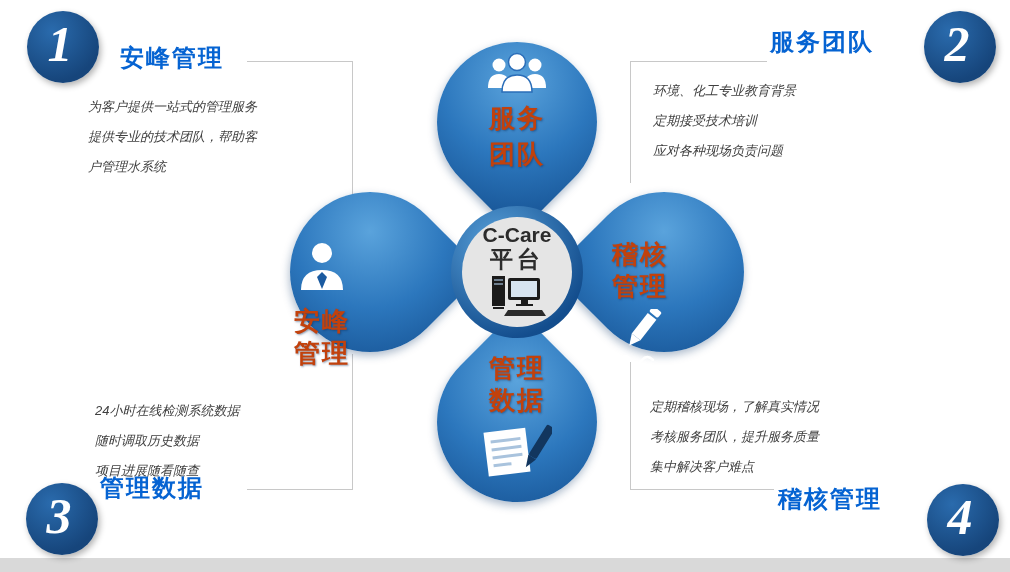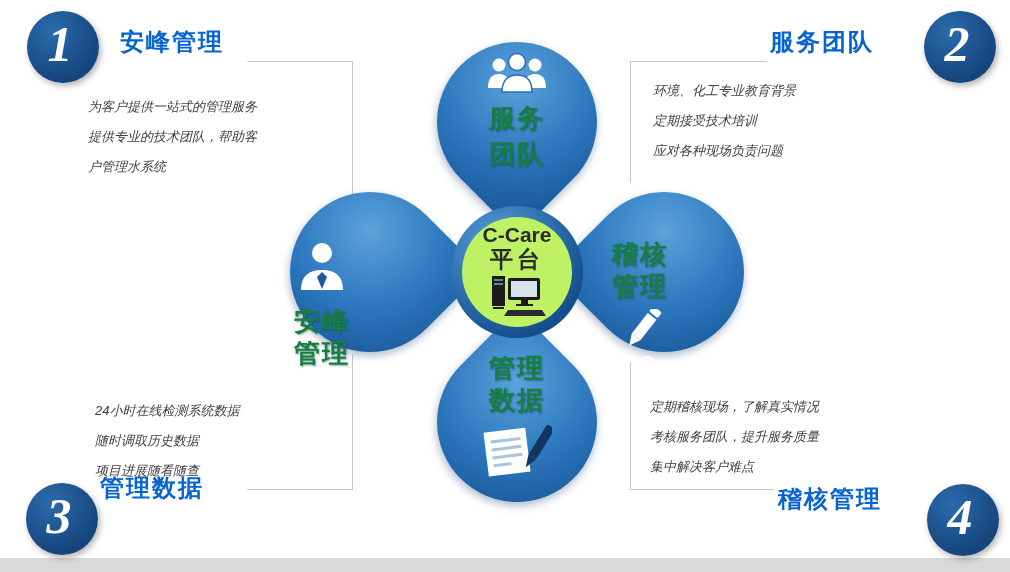--- a/index.html
+++ b/index.html
@@ -60,7 +60,7 @@
 
   
   .heading{position:absolute;margin:0;color:var(--heading-blue);font-size:24px;font-weight:bold;letter-spacing:2px;z-index:1;}
-  .h-tl{left:120px;top:26px;font-family:Liberation Serif, serif;}
+  .h-tl{left:120px;top:42px;font-family:Liberation Serif, serif;}
   .h-tr{left:770px;top:26px;}
   .h-bl{left:100px;top:472px;}
   .h-br{left:778px;top:483px;}

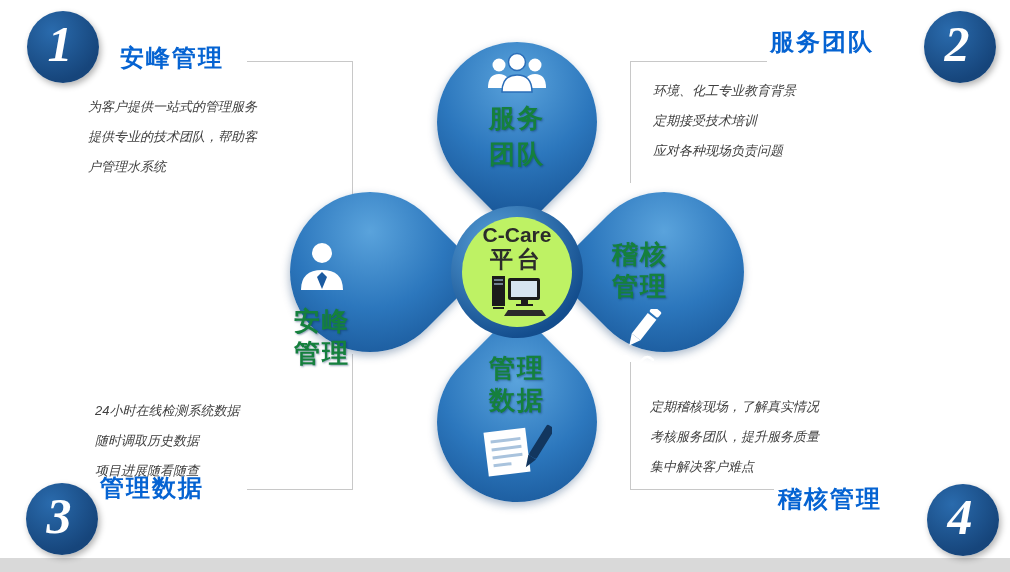--- a/index.html
+++ b/index.html
@@ -28,7 +28,7 @@
   .petal-bottom{left:437px;top:342px;border-radius:0 50% 50% 50%;}
 
   
-  .pcontent{position:absolute;z-index:4;display:flex;color:#15803d;justify-content:flex-end;}
+  .pcontent{position:absolute;z-index:4;display:flex;color:#c2410c;justify-content:flex-end;}
   .pc-top{left:437px;top:52px;width:160px;flex-direction:column;align-items:center;}
   .pc-bottom{left:437px;top:352px;width:160px;flex-direction:column;align-items:center;}
   .pc-left{left:294px;top:238px;flex-direction:column;align-items:center;gap:7px;}

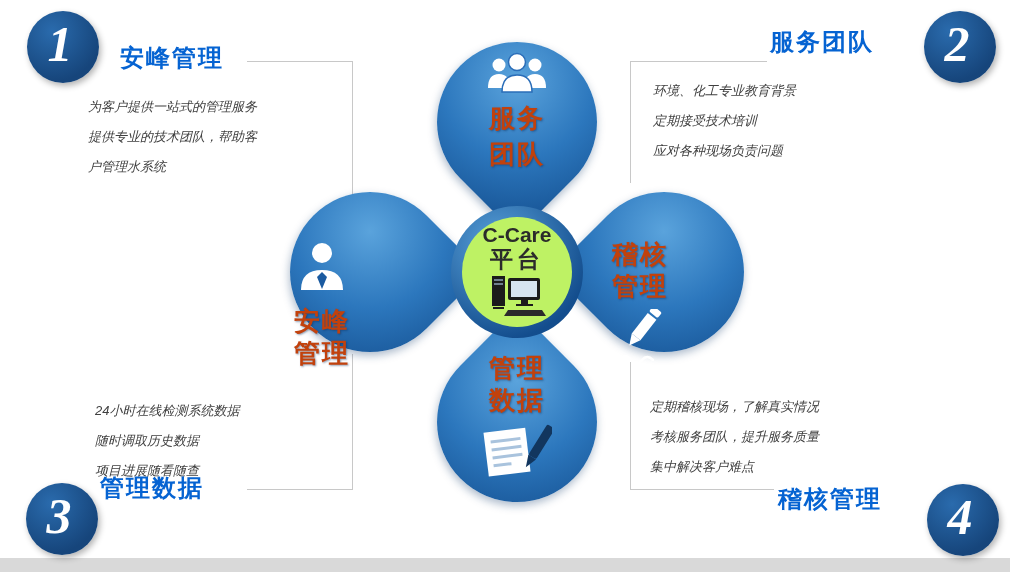--- a/index.html
+++ b/index.html
@@ -41,7 +41,7 @@
   
   .center-ring{position:absolute;left:451px;top:206px;width:132px;height:132px;border-radius:50%;z-index:2;
     background:radial-gradient(circle at 35% 30%, var(--petal-light), var(--petal-dark) 75%);}
-  .center-circle{position:absolute;left:462px;top:217px;width:110px;height:110px;border-radius:50%;background:#bef264;z-index:3;
+  .center-circle{position:absolute;left:462px;top:217px;width:110px;height:110px;border-radius:50%;background:#e5e5e5;z-index:3;
     display:flex;flex-direction:column;align-items:center;justify-content:center;}
   .center-brand{font-size:21px;font-weight:bold;color:#2b2b2b;line-height:23px;}
   .center-platform{font-size:23px;font-weight:bold;color:#2b2b2b;letter-spacing:4px;line-height:26px;margin-bottom:2px;}

